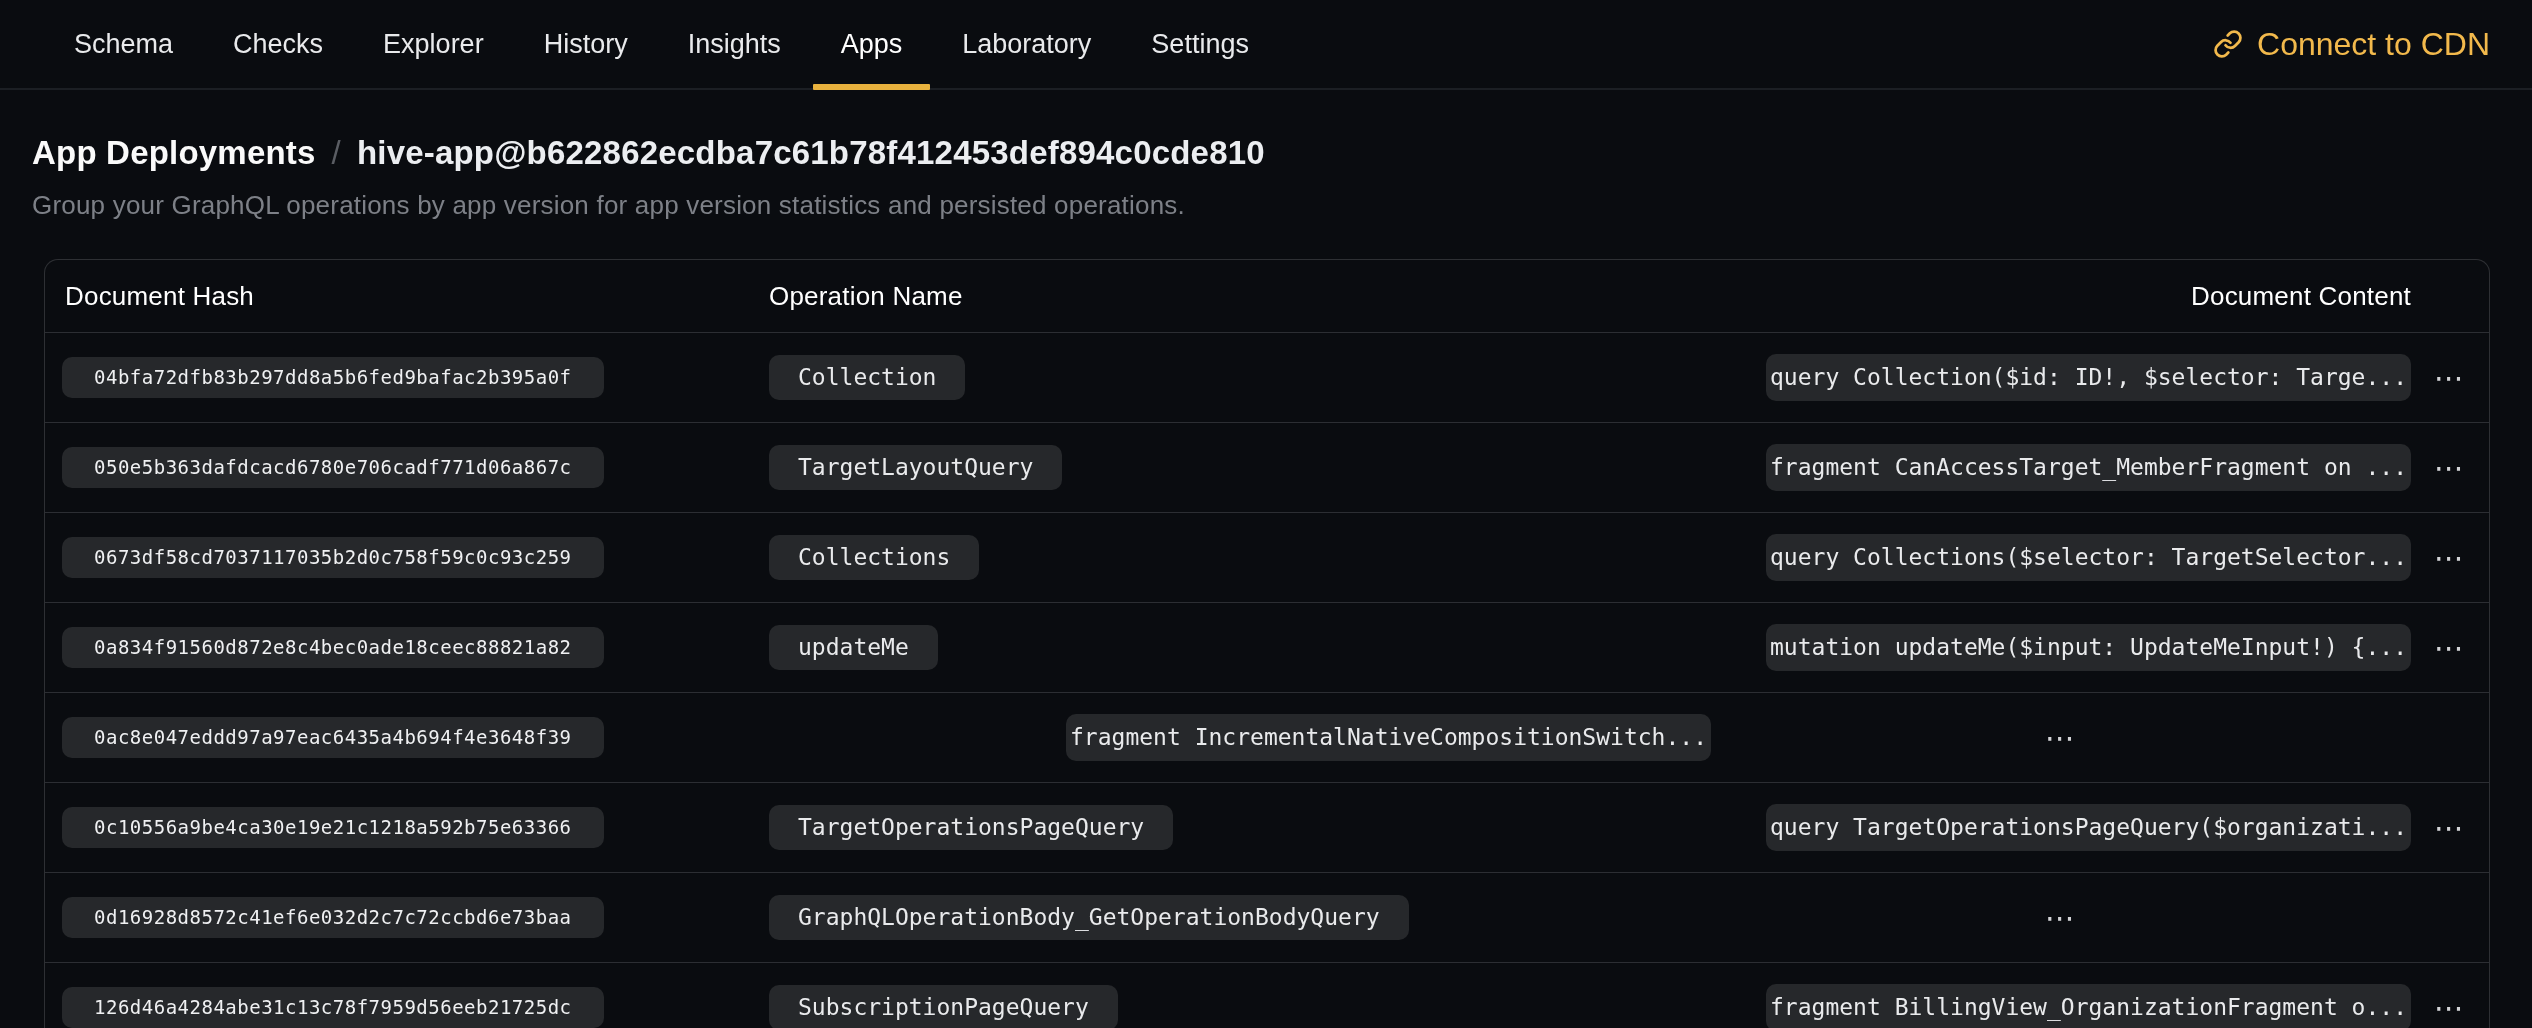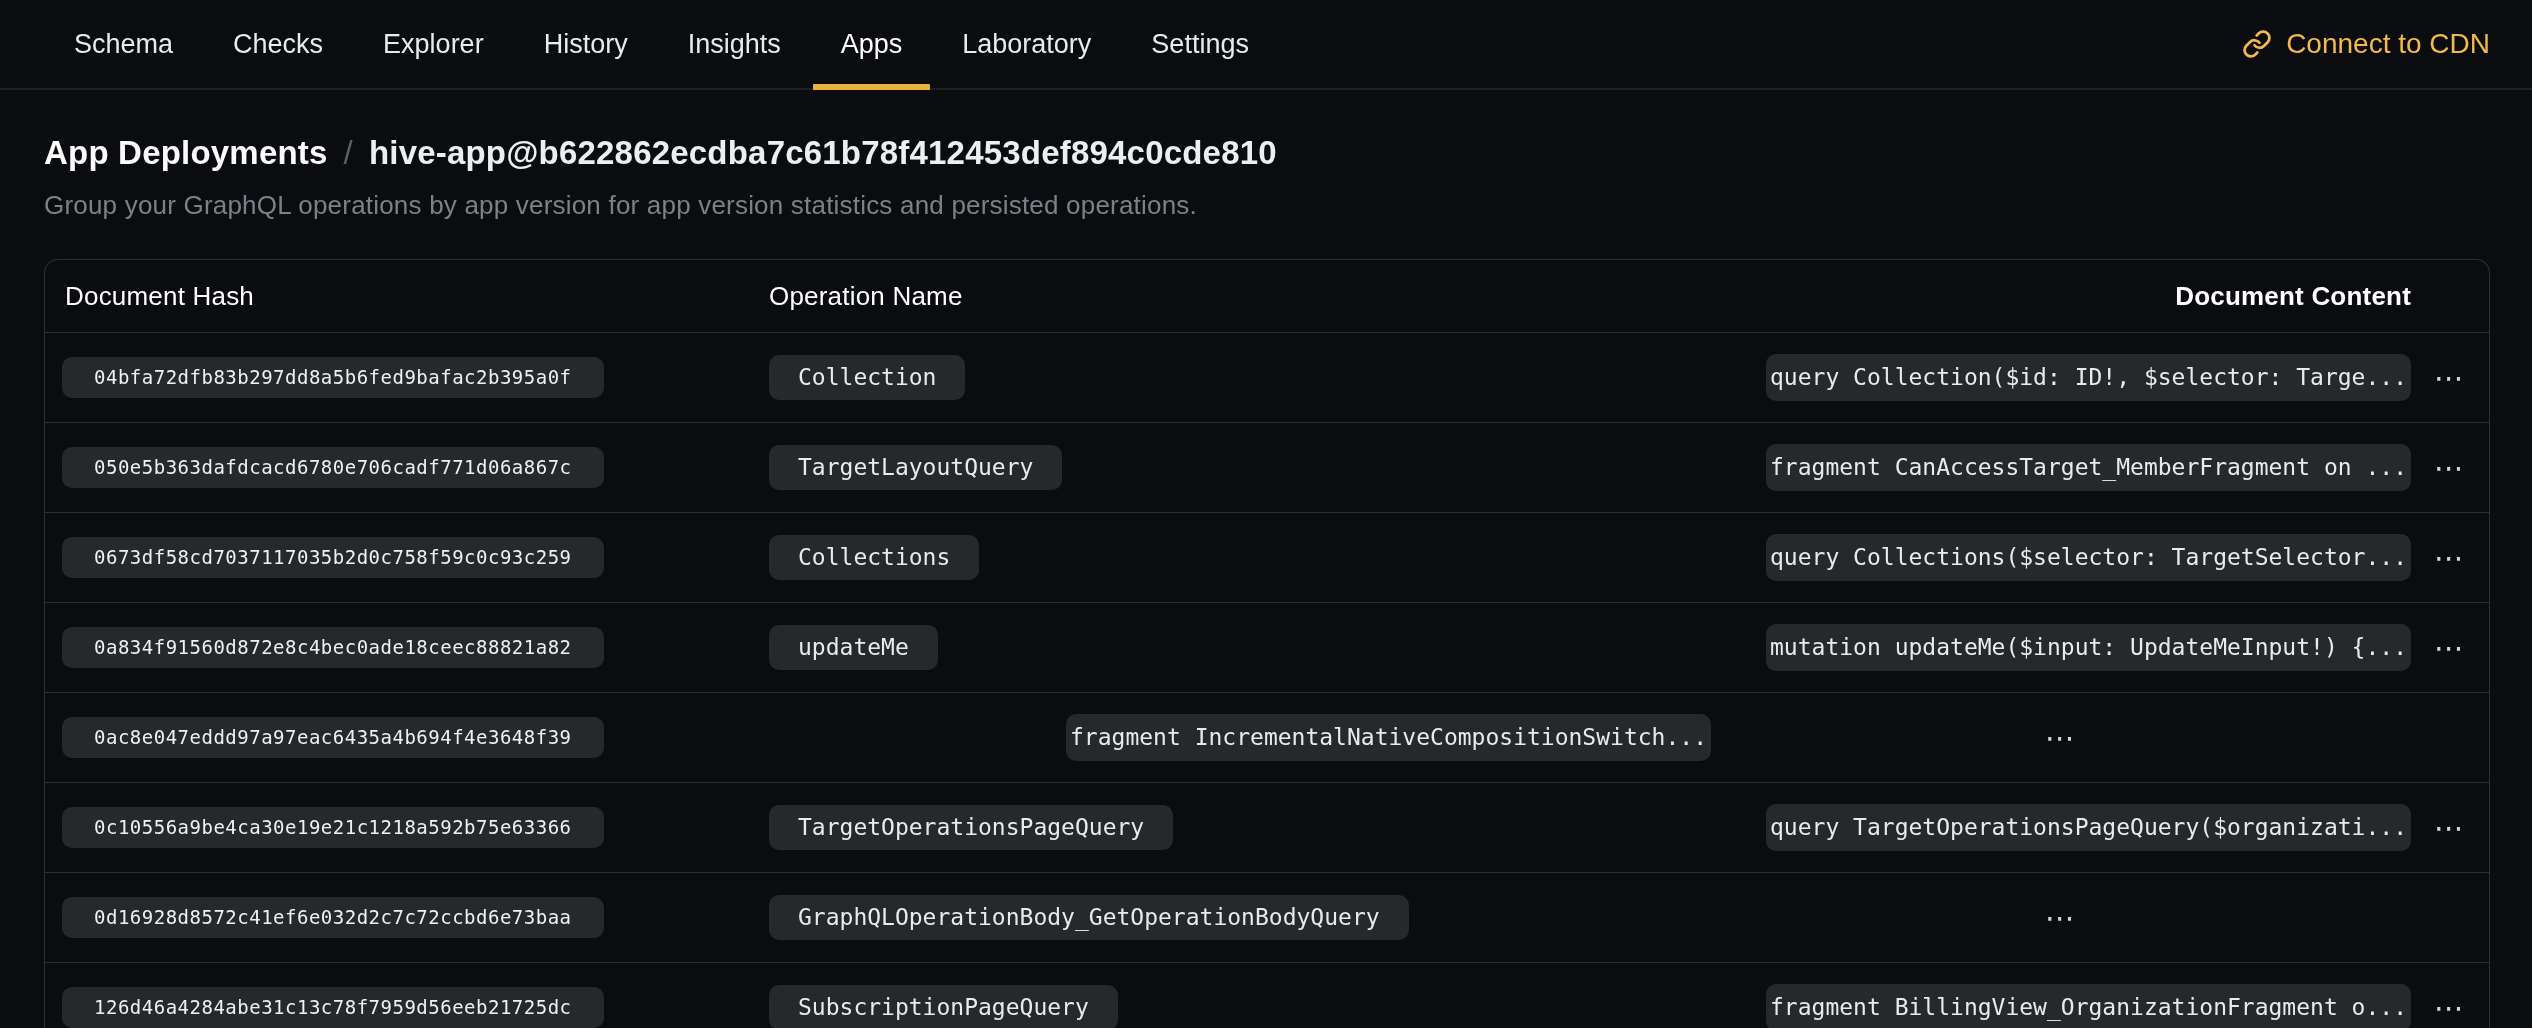--- a/index.html
+++ b/index.html
@@ -51,7 +51,7 @@
     gap: 14px;
     padding-right: 42px;
     color: #f2b94c;
-    font-size: 28px;
+    font-size: 32px;
     cursor: pointer;
     white-space: nowrap;
   }

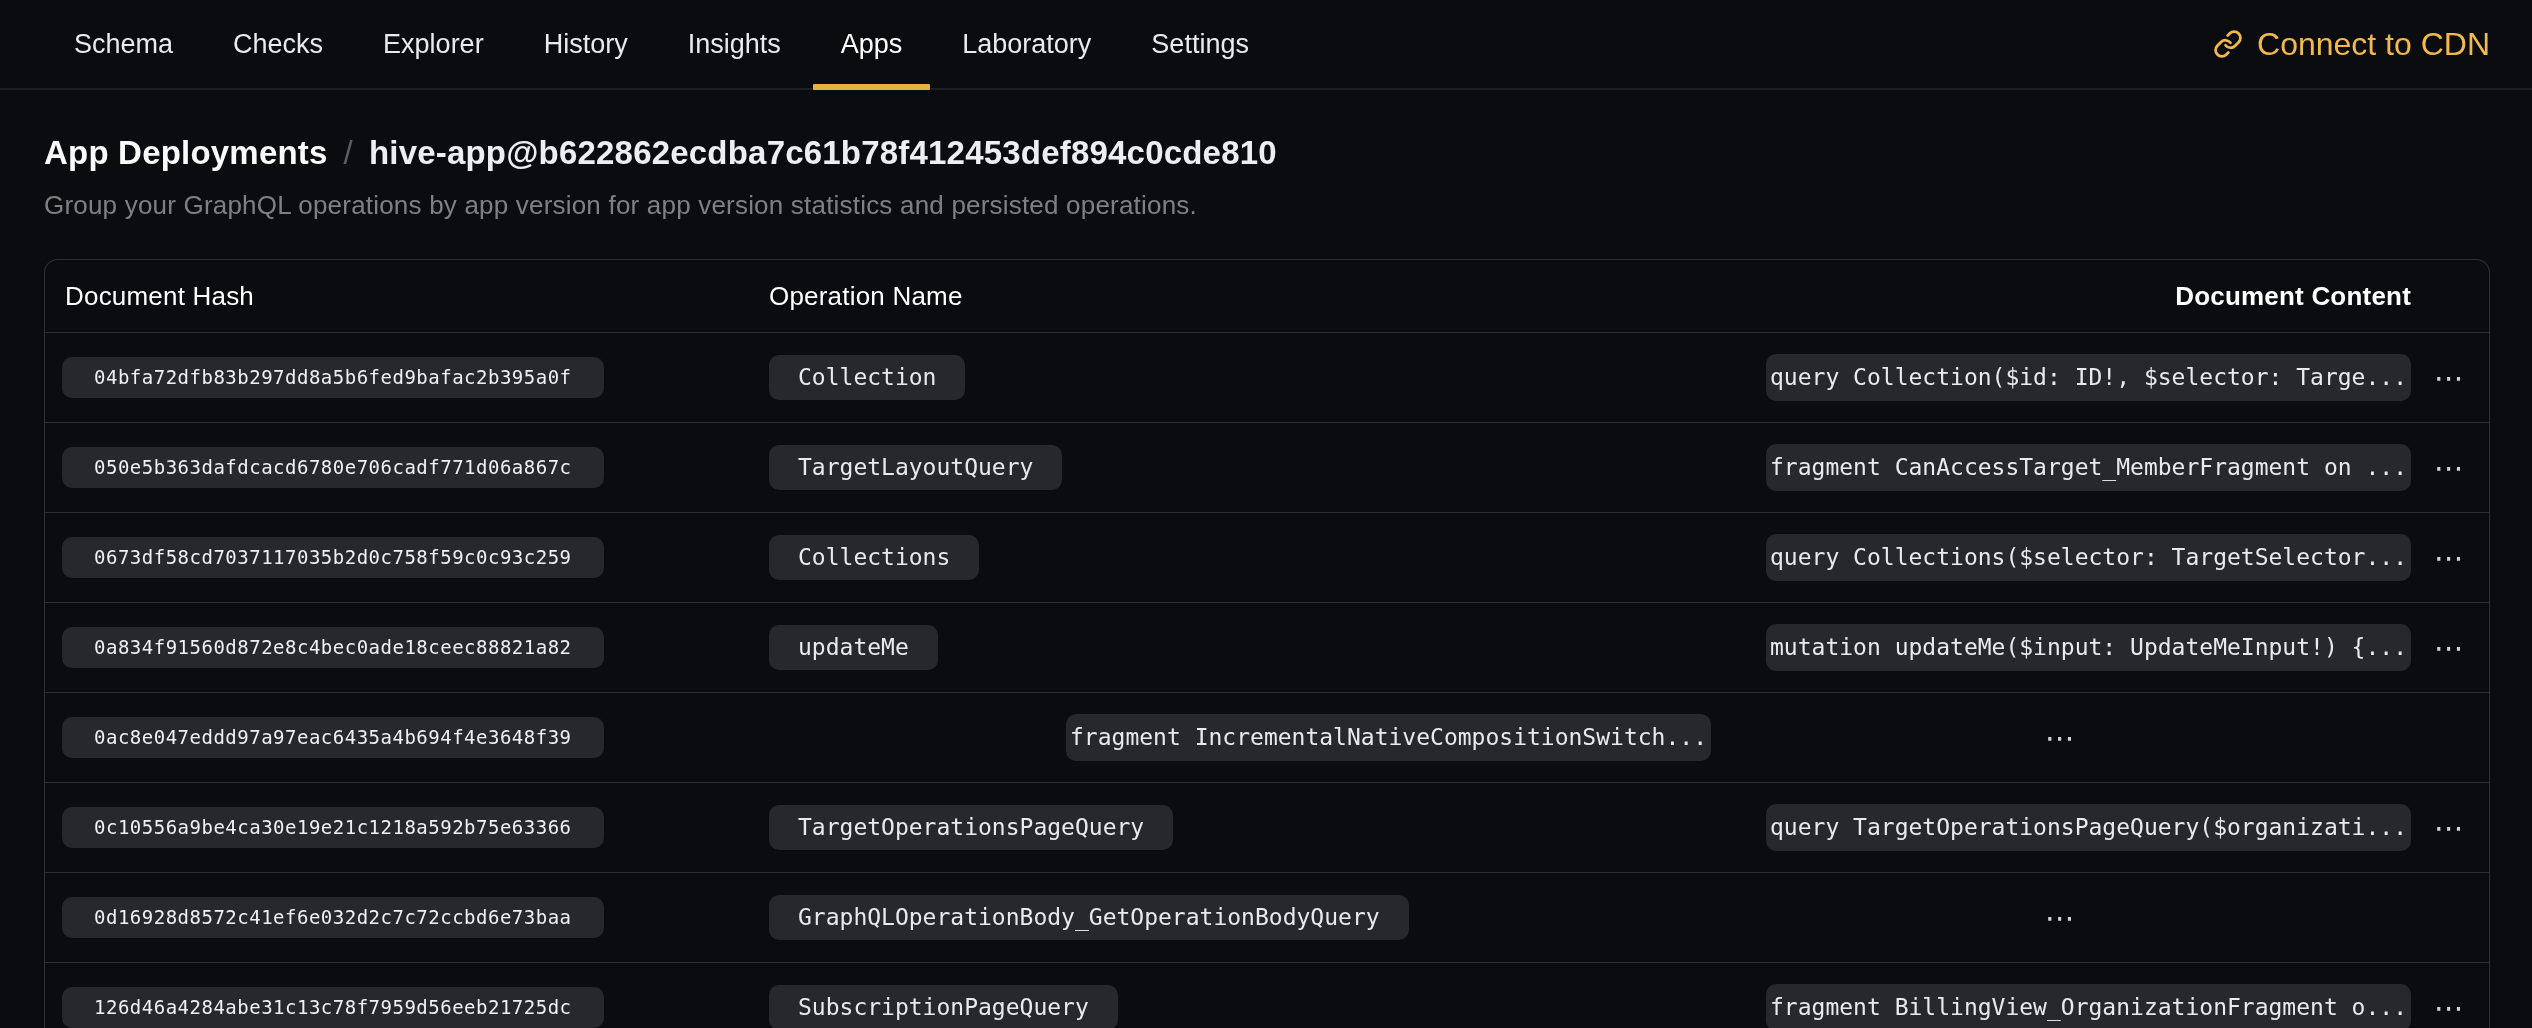--- a/index.html
+++ b/index.html
@@ -58,7 +58,7 @@
   .cdn-link svg { display: block; }
 
   
-  .page-head { padding: 44px 44px 0 44px; }
+  .page-head { padding: 44px 44px 0 32px; }
   .breadcrumb {
     font-size: 33px;
     font-weight: 700;

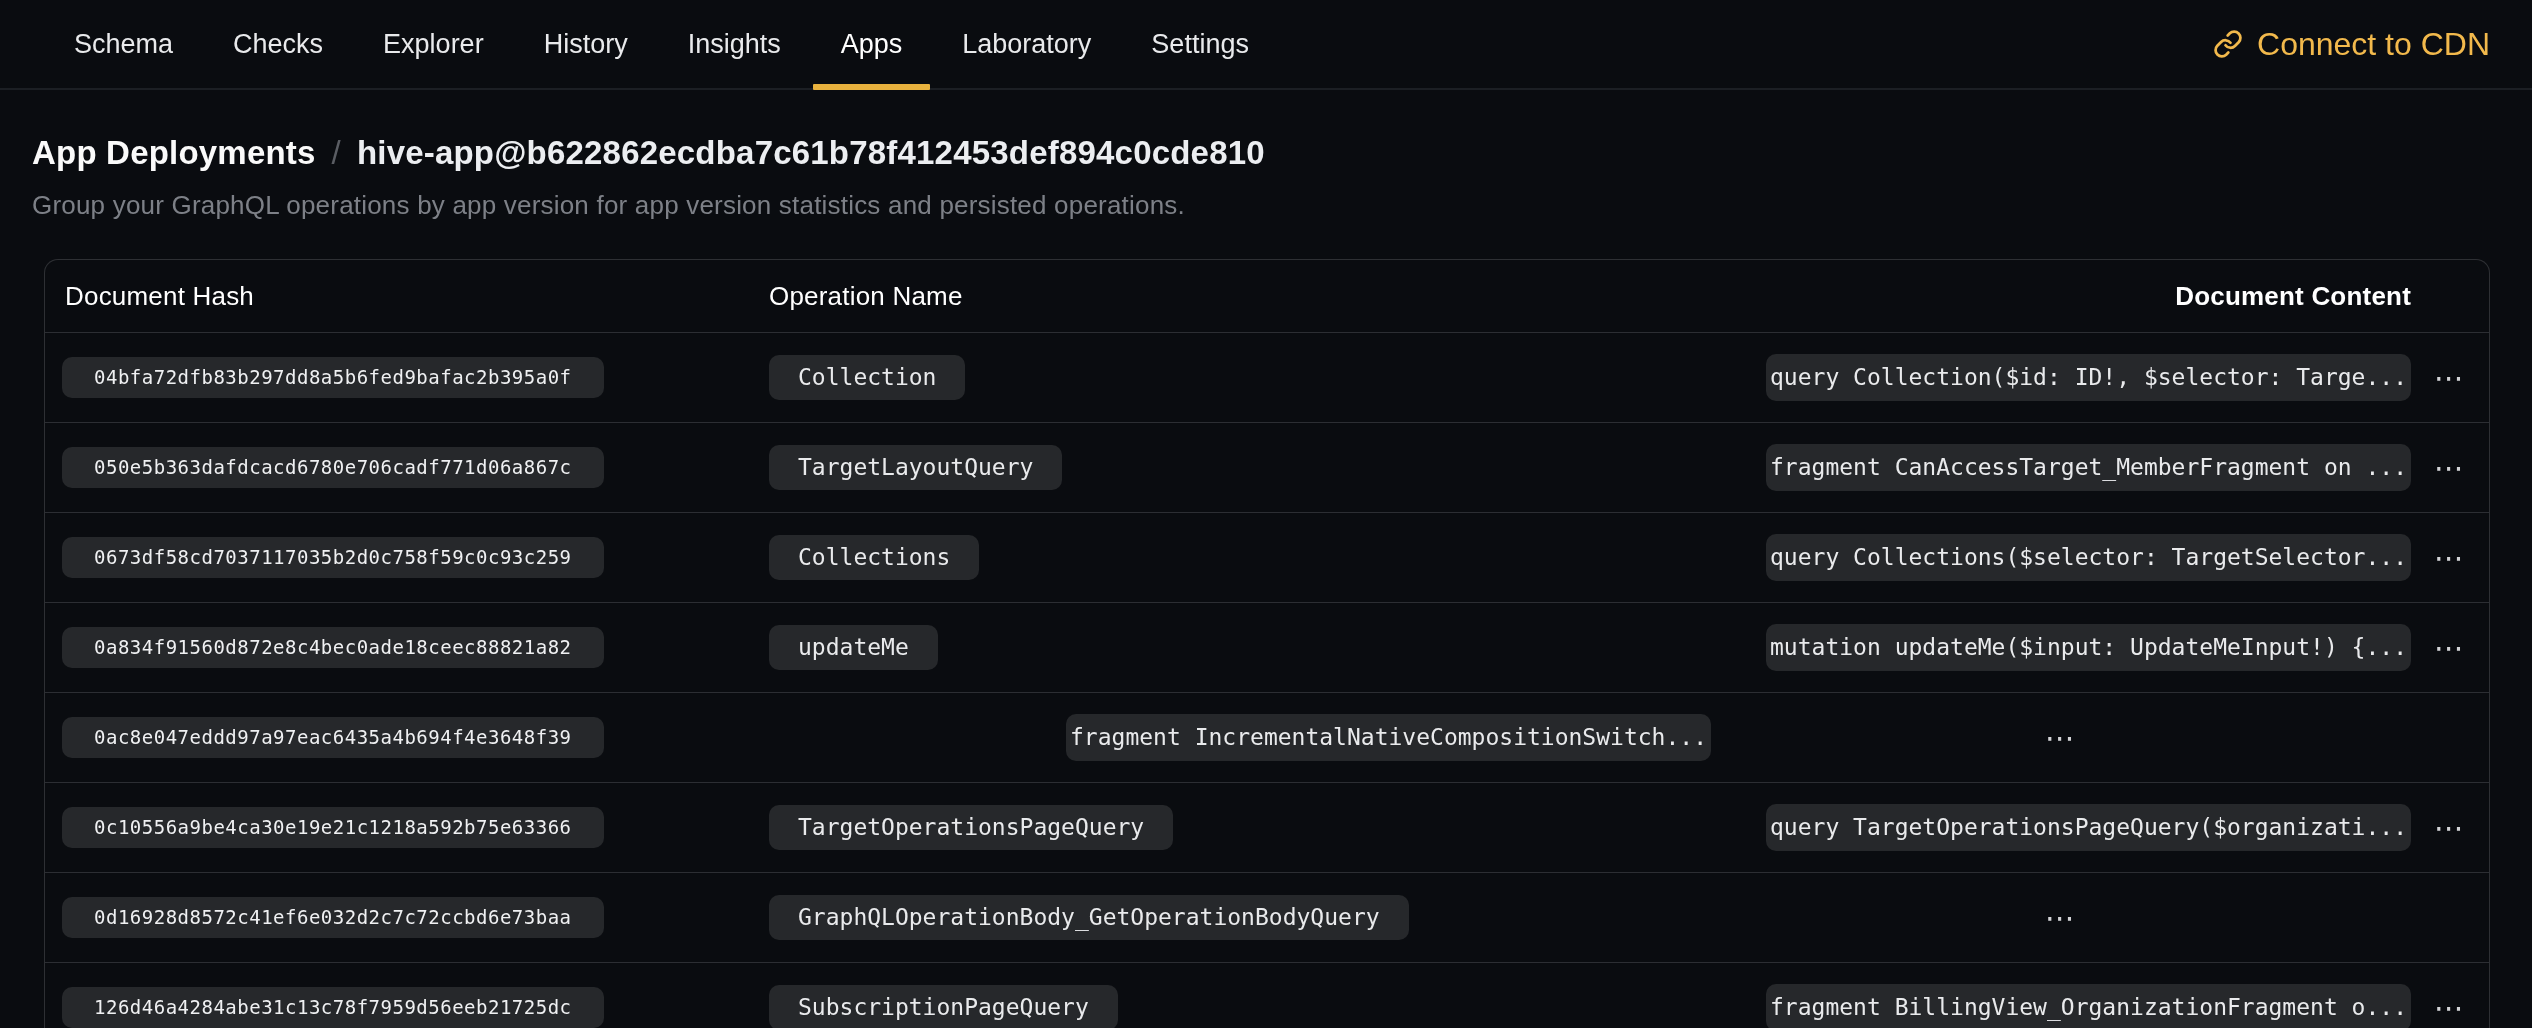--- a/index.html
+++ b/index.html
@@ -99,7 +99,7 @@
     letter-spacing: 0.2px;
   }
   .th.col-hash { padding-left: 20px; }
-  .th.col-content { text-align: right; font-weight: bold; }
+  .th.col-content { text-align: right; }
 
   .td { display: flex; align-items: center; min-width: 0; }
   .td.col-hash { padding-left: 17px; }

